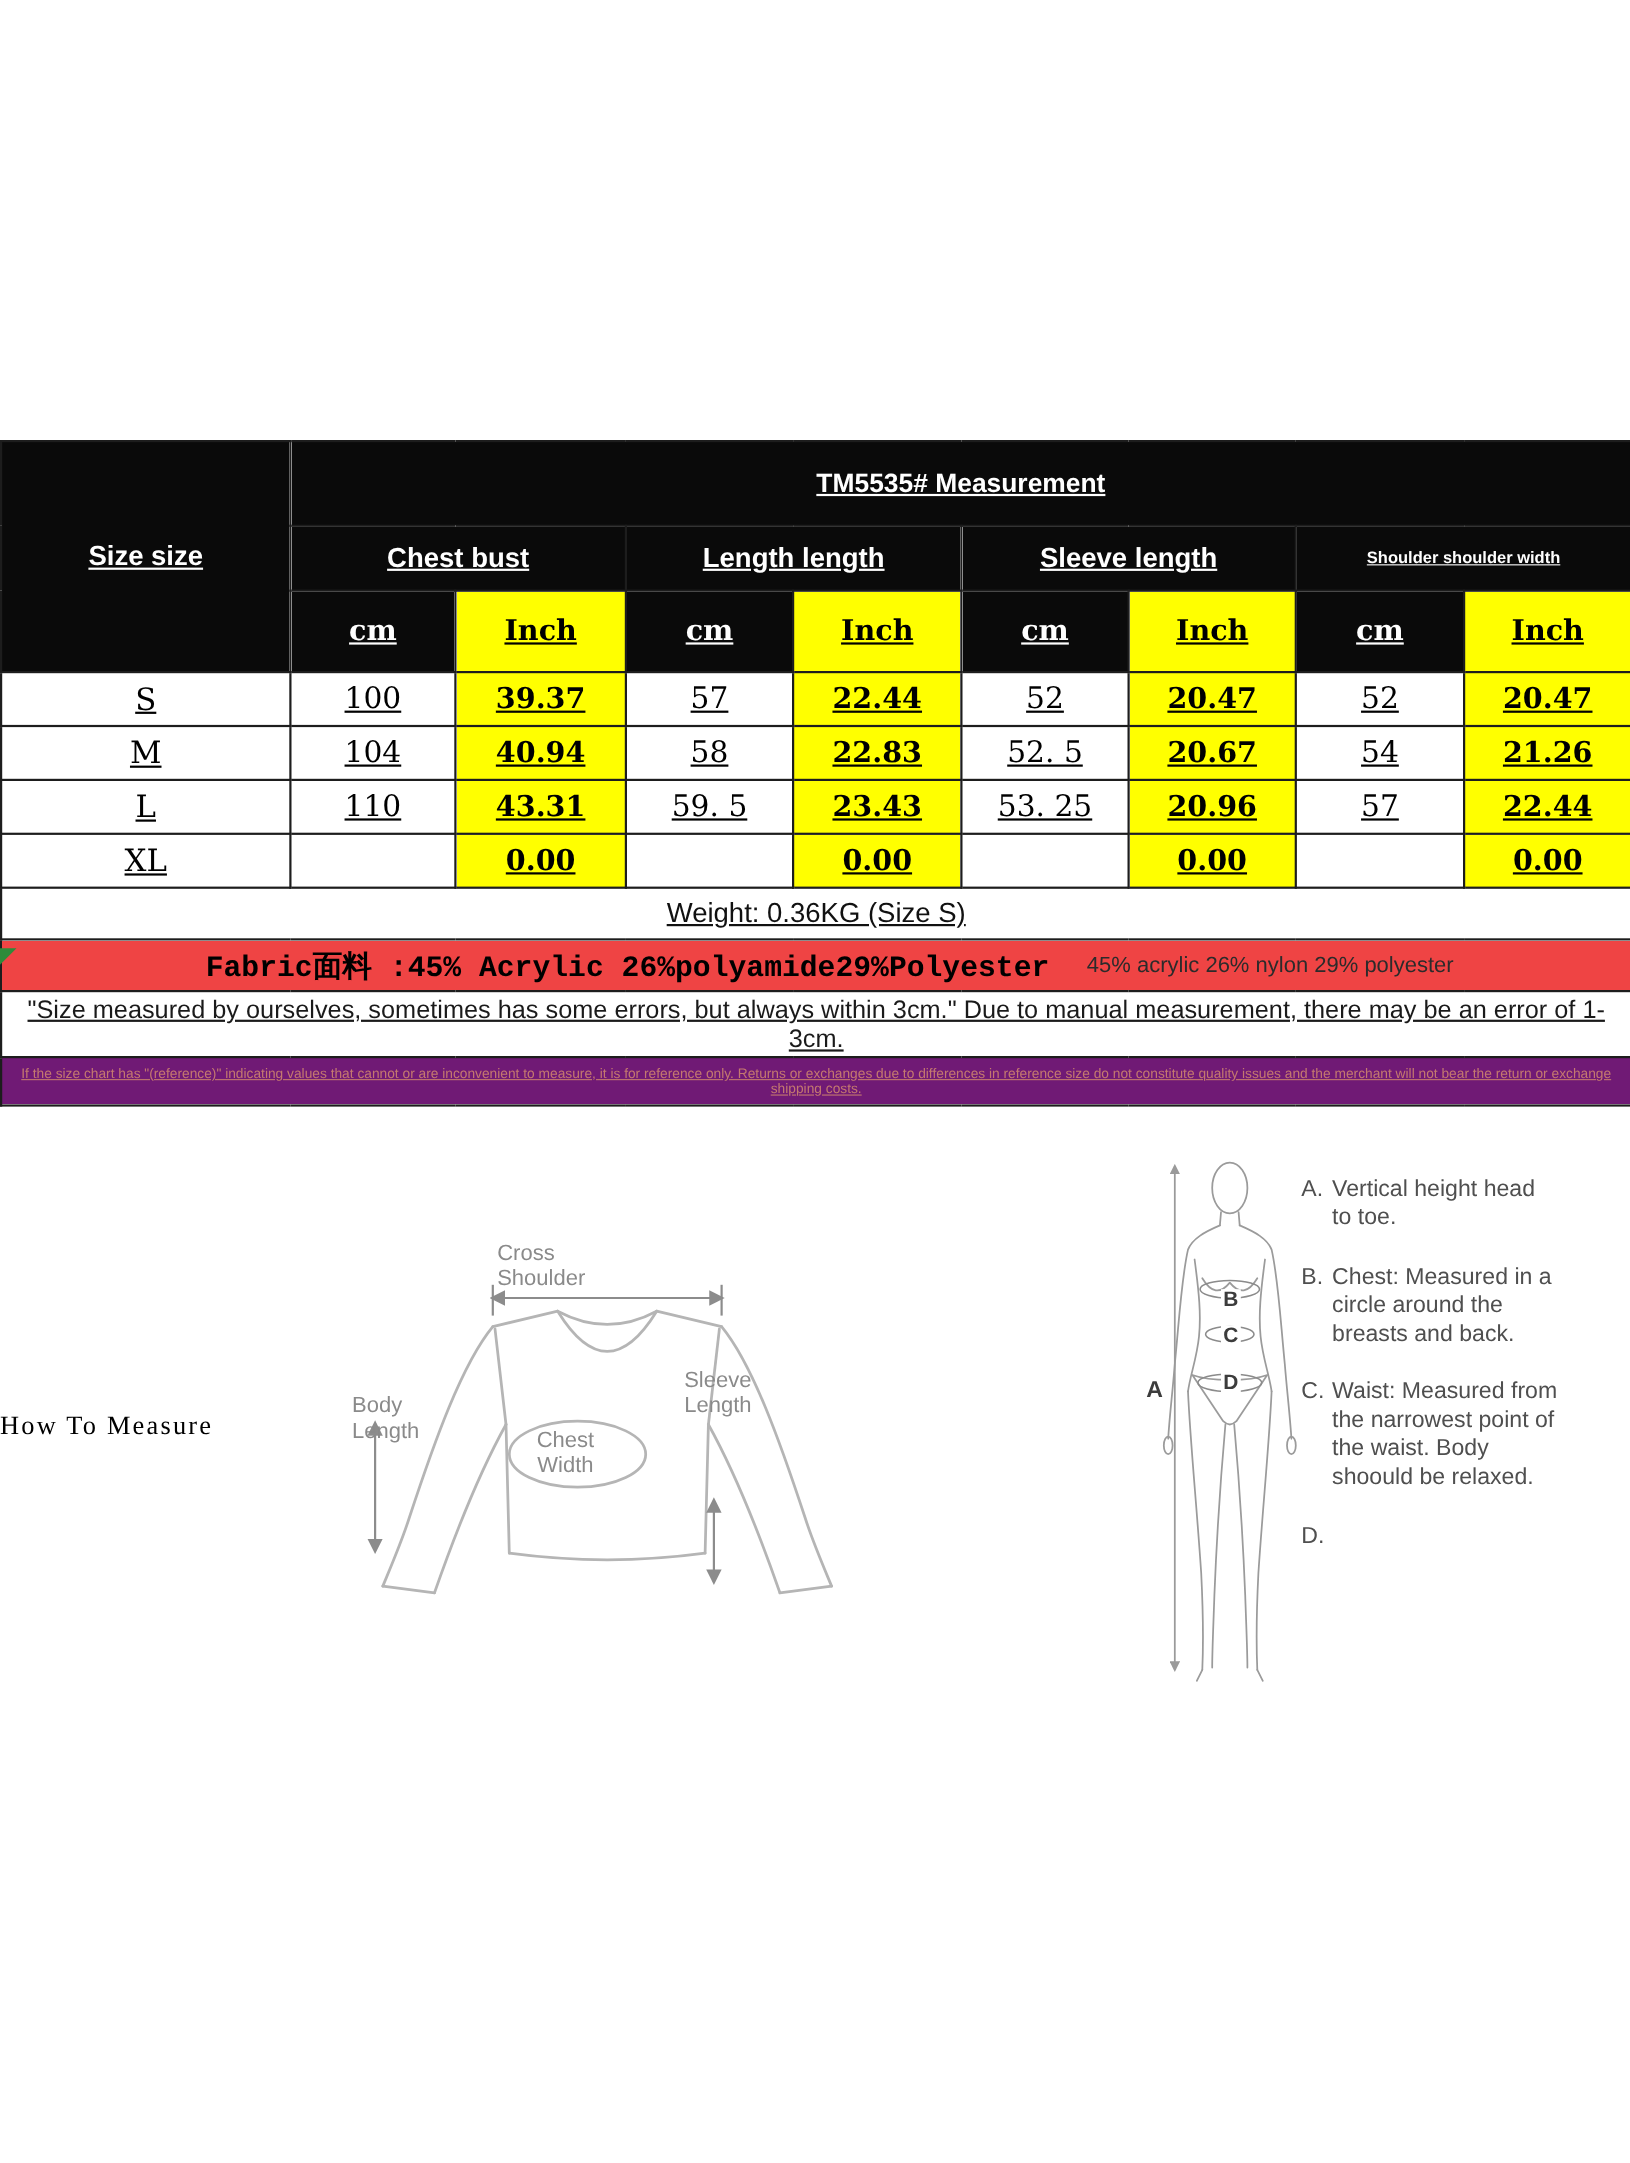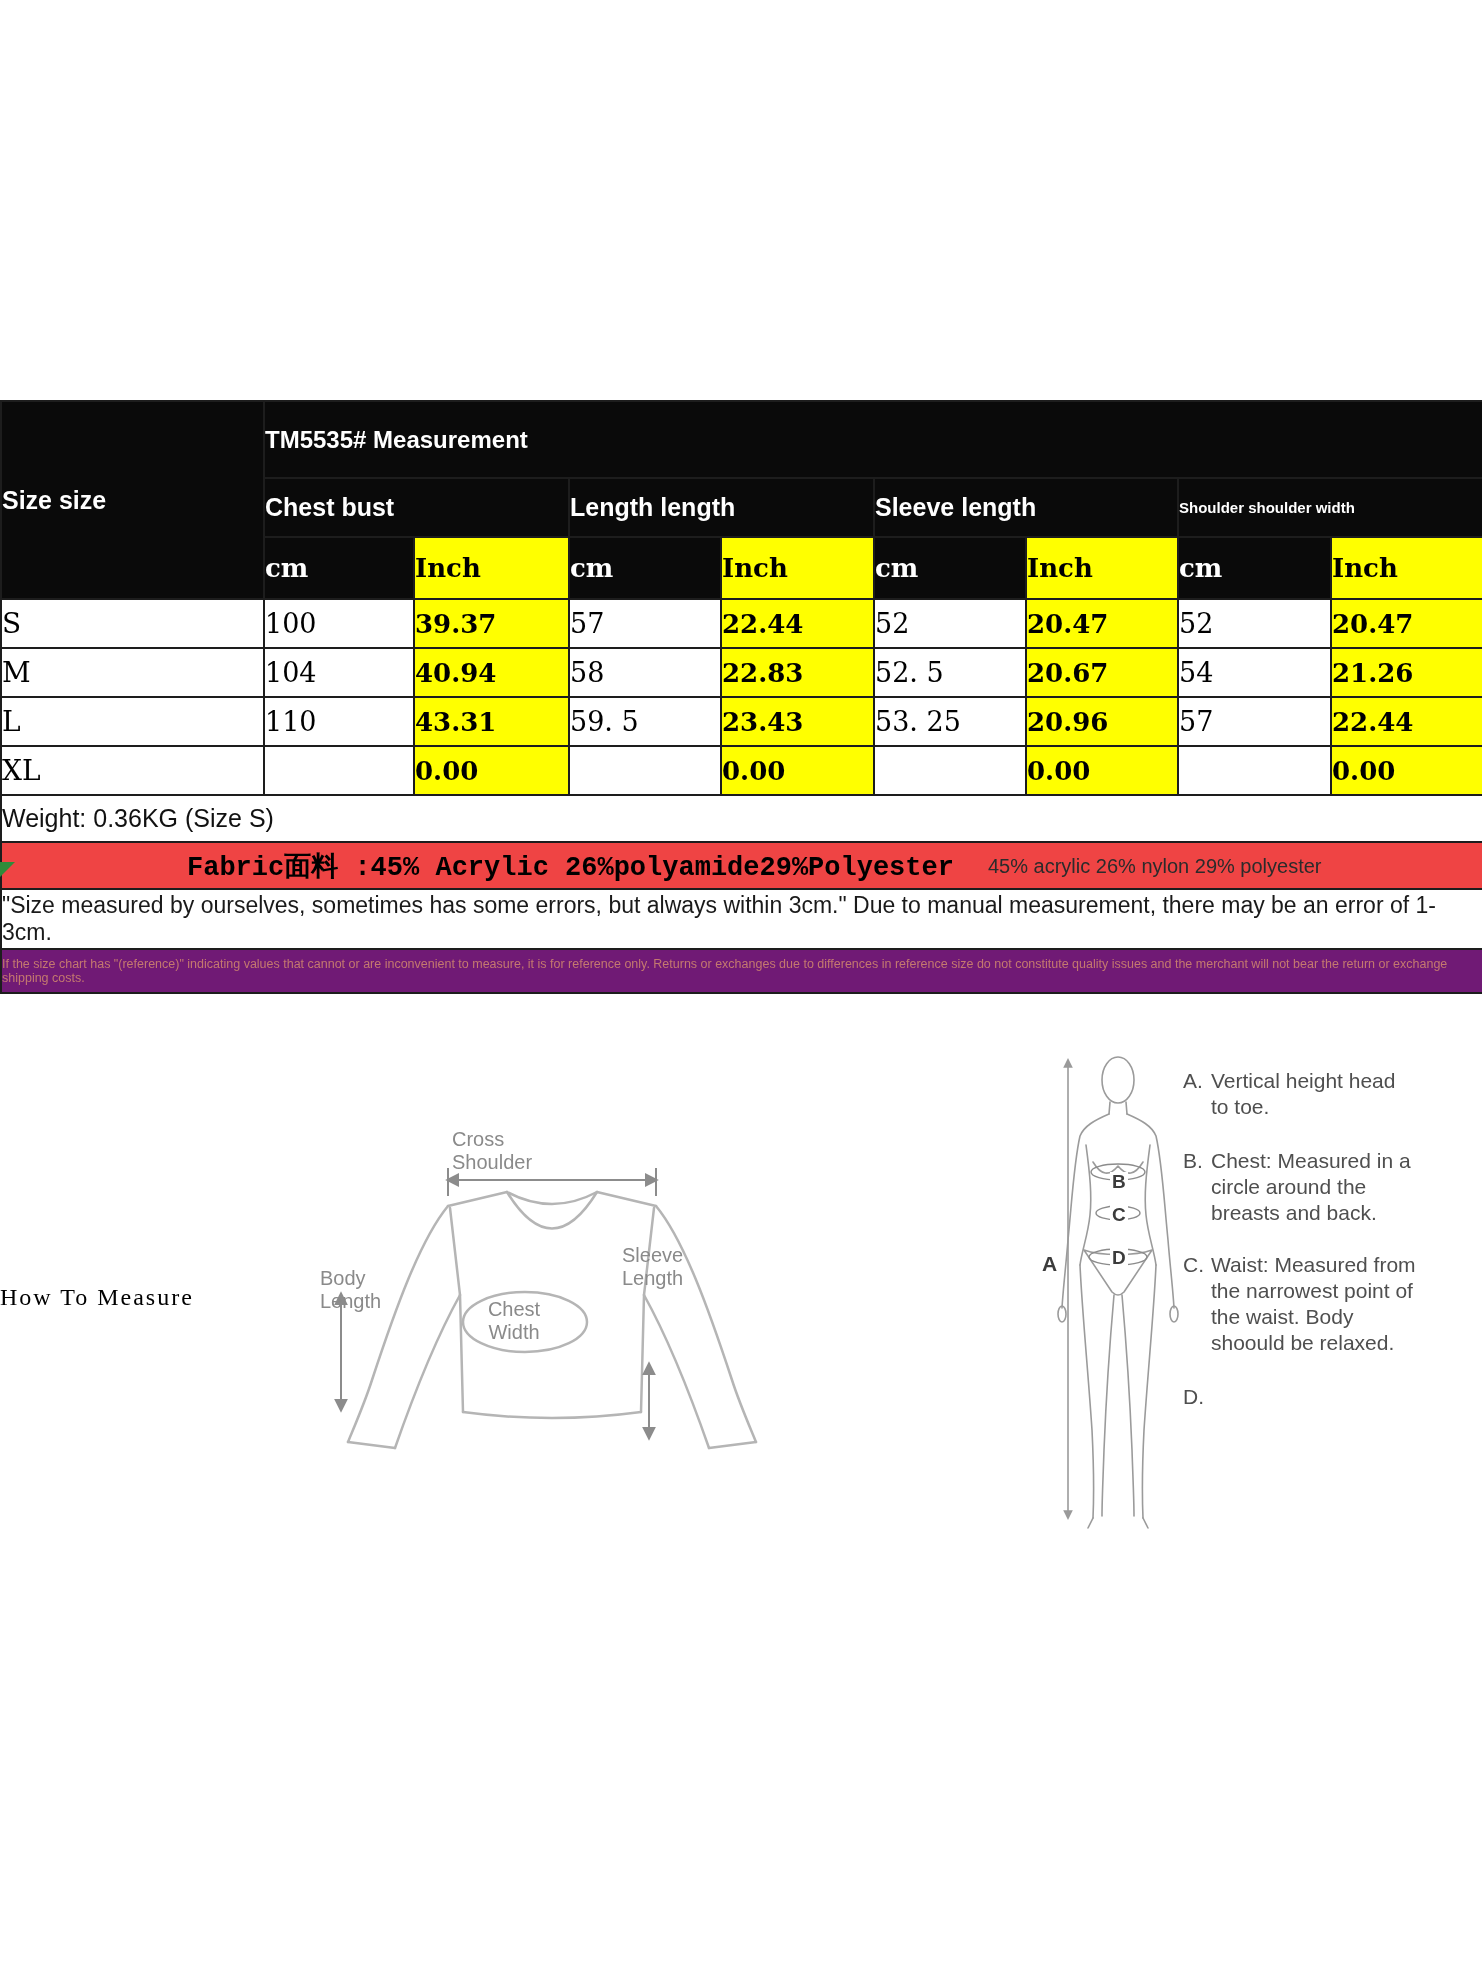--- a/index.html
+++ b/index.html
@@ -9,8 +9,8 @@
   
   table.size{position:absolute;top:400px;left:0;width:1482px;border-collapse:collapse;
              table-layout:fixed;}
-  table.size td{border:2px solid #1d1d1d;padding:0;text-align:left;vertical-align:middle;
-                overflow:hidden;}
+  table.size td{border:2px solid #1d1d1d;padding:0;text-align:center;vertical-align:middle;
+                overflow:hidden;text-decoration:underline;}
   tr.r-title{height:77px;} tr.r-group{height:59px;} tr.r-unit{height:62px;}
   tr.r-data{height:49px;} tr.r-weight{height:47px;padding-left:12px;} tr.r-fabric{height:47px;}
   tr.r-disc{height:60px;} tr.r-note{height:44px;}

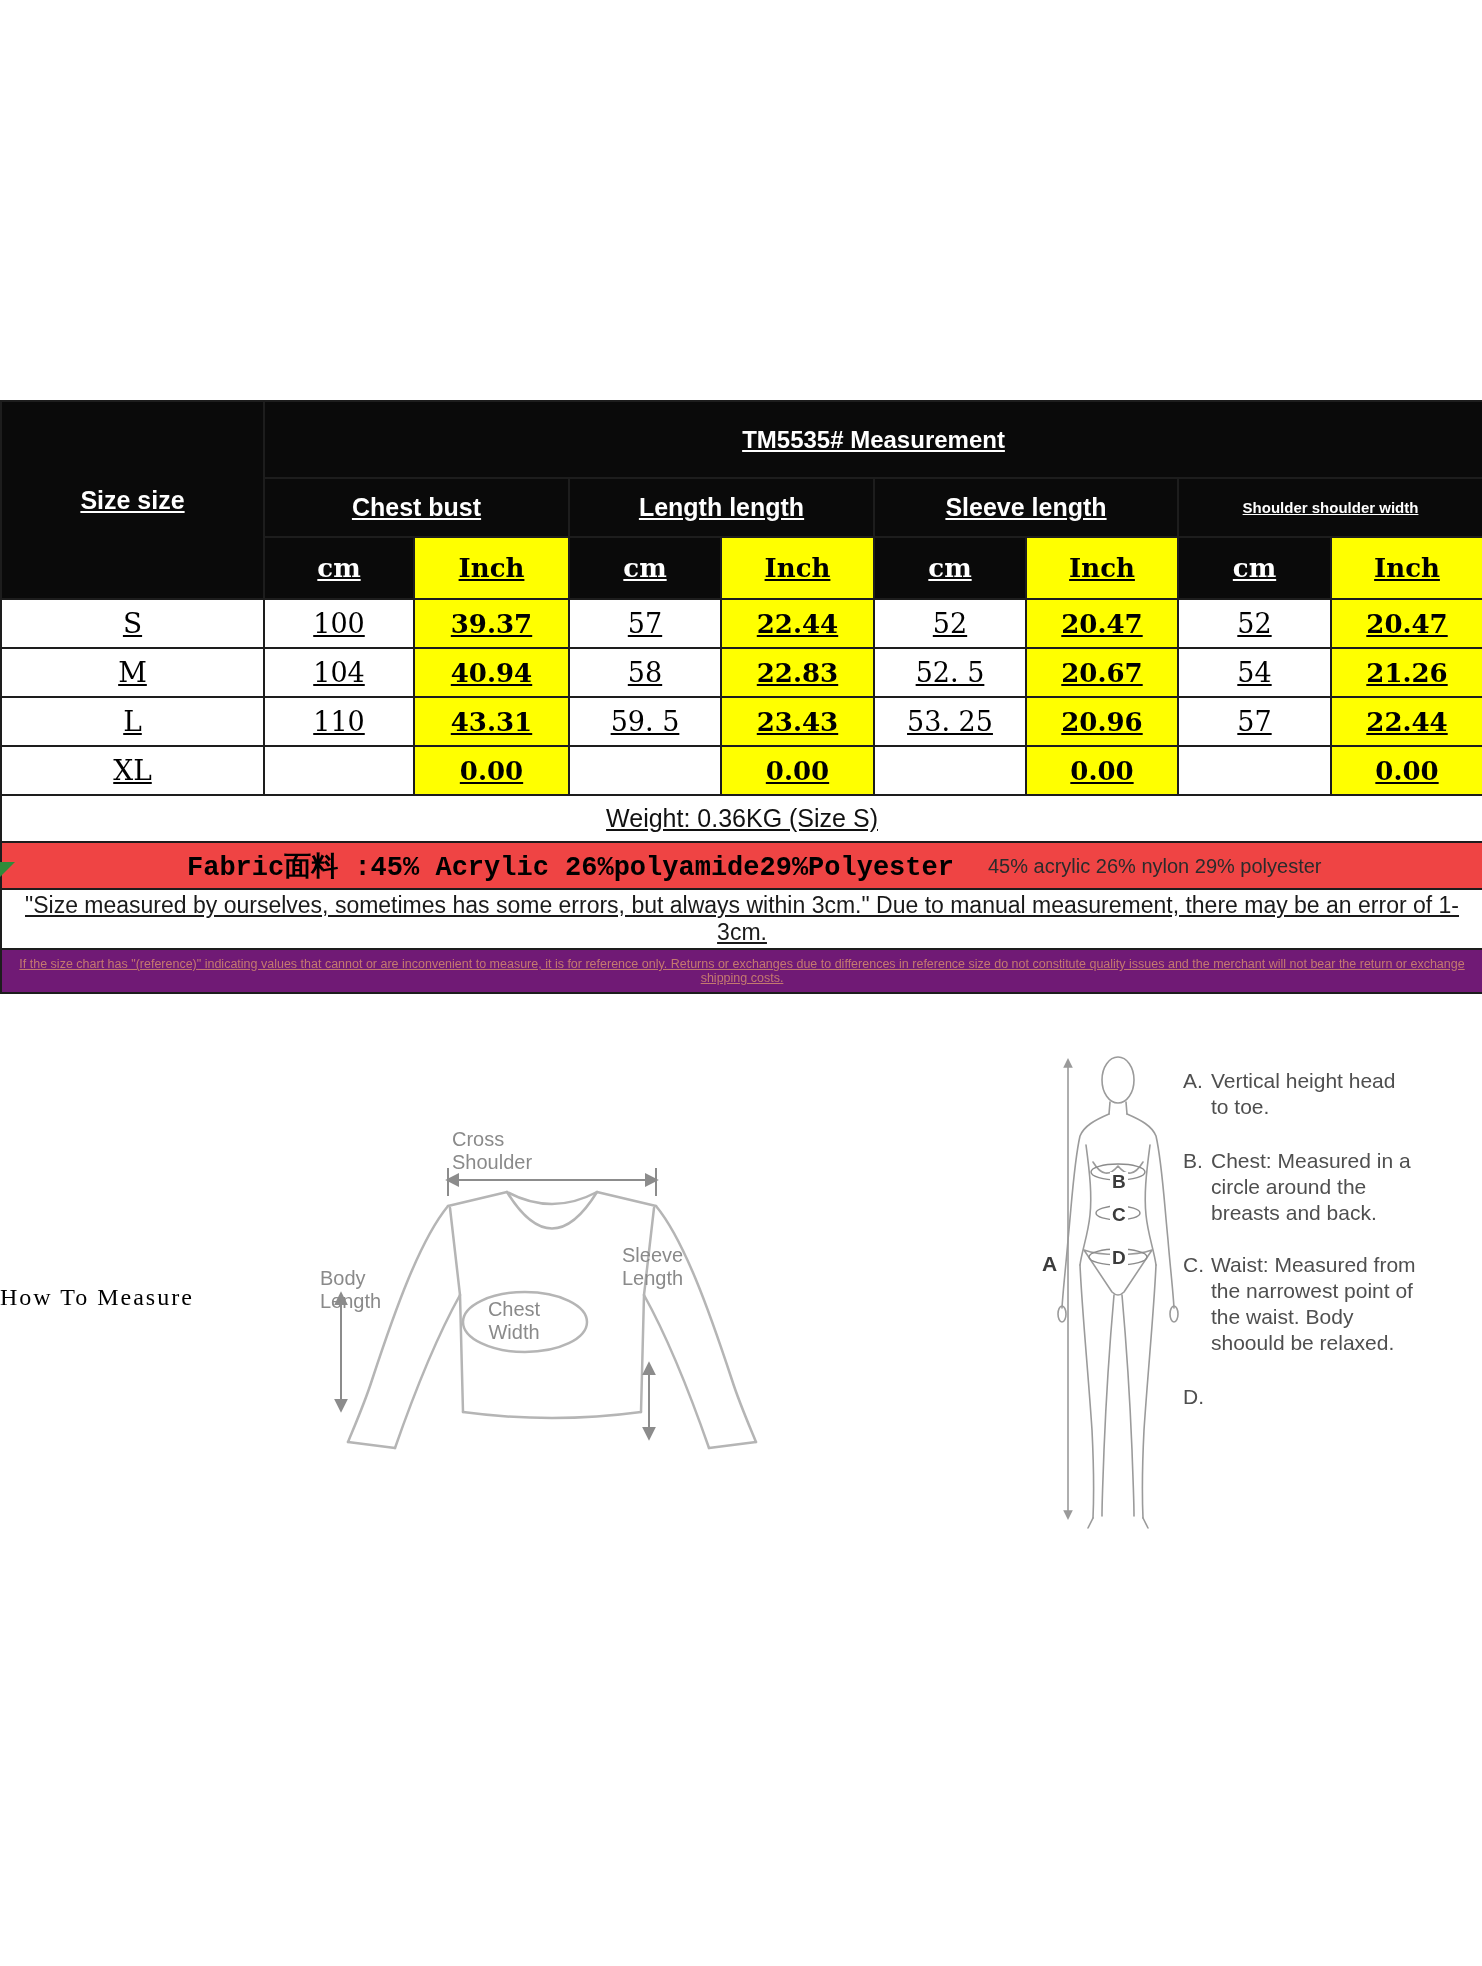--- a/index.html
+++ b/index.html
@@ -11,7 +11,7 @@
              table-layout:fixed;}
   table.size td{border:2px solid #1d1d1d;padding:0;text-align:center;vertical-align:middle;
                 overflow:hidden;text-decoration:underline;}
-  tr.r-title{height:77px;} tr.r-group{height:59px;} tr.r-unit{height:62px;}
+  tr.r-title{height:77px;} tr.r-group{height:59px;} tr.r-unit{height:74px;}
   tr.r-data{height:49px;} tr.r-weight{height:47px;padding-left:12px;} tr.r-fabric{height:47px;}
   tr.r-disc{height:60px;} tr.r-note{height:44px;}
 

